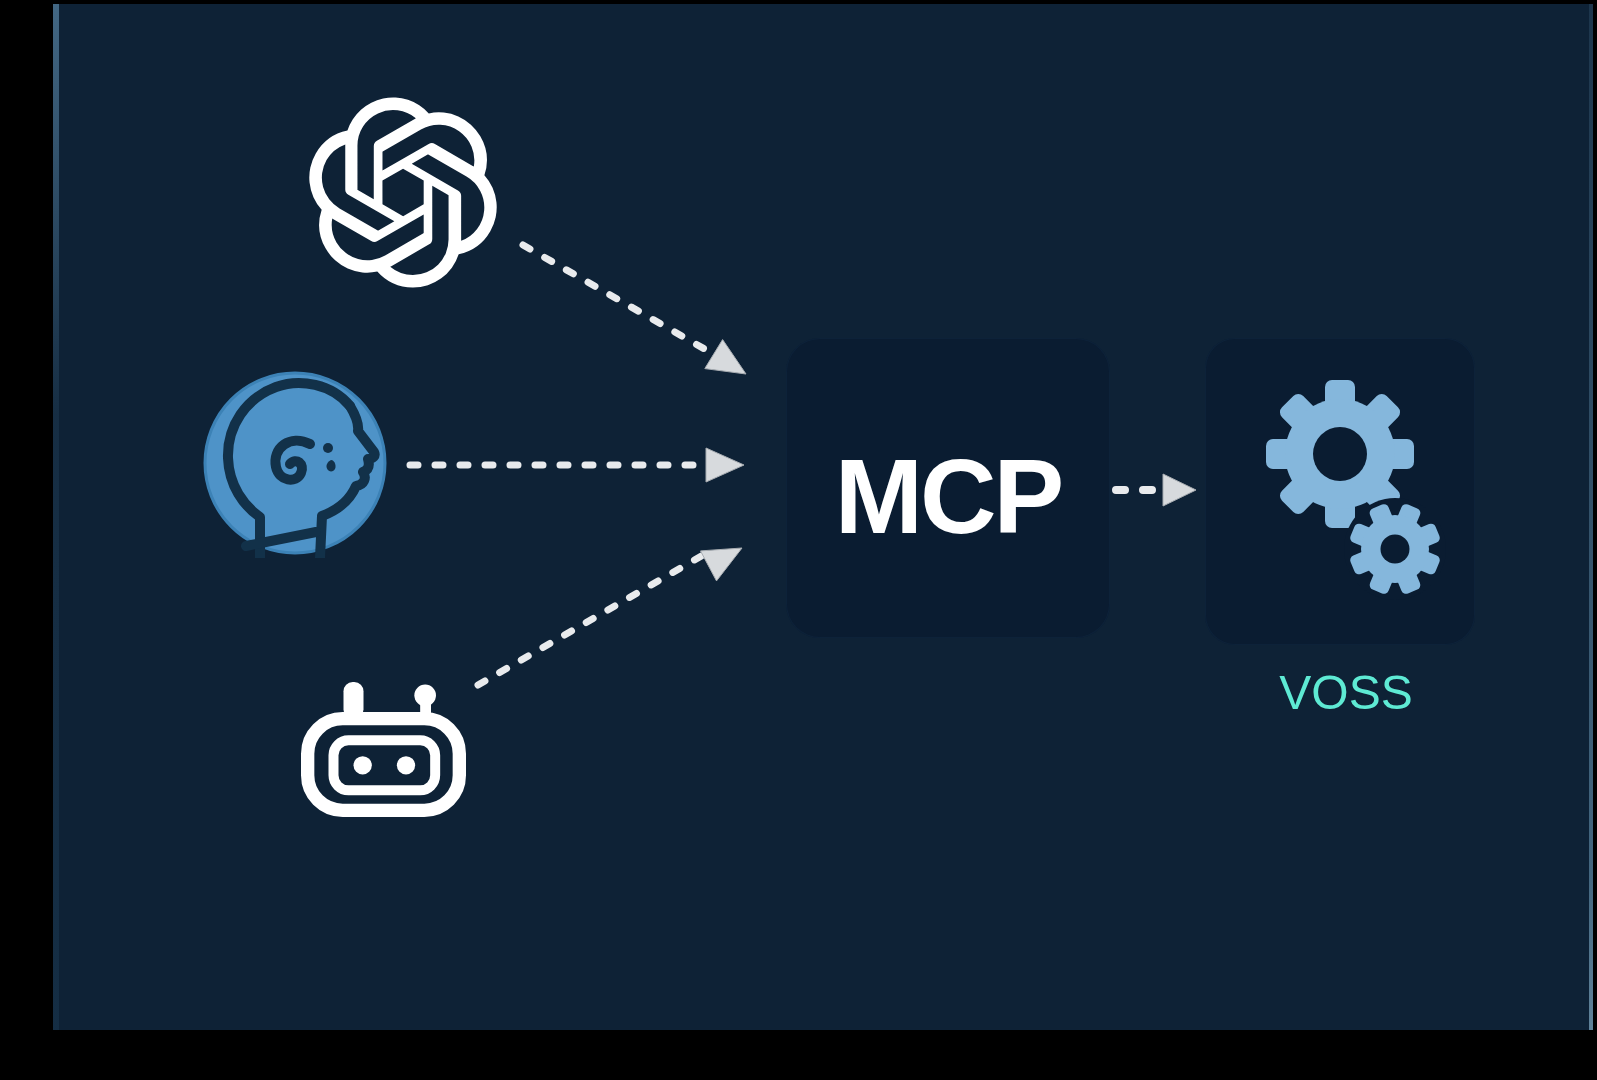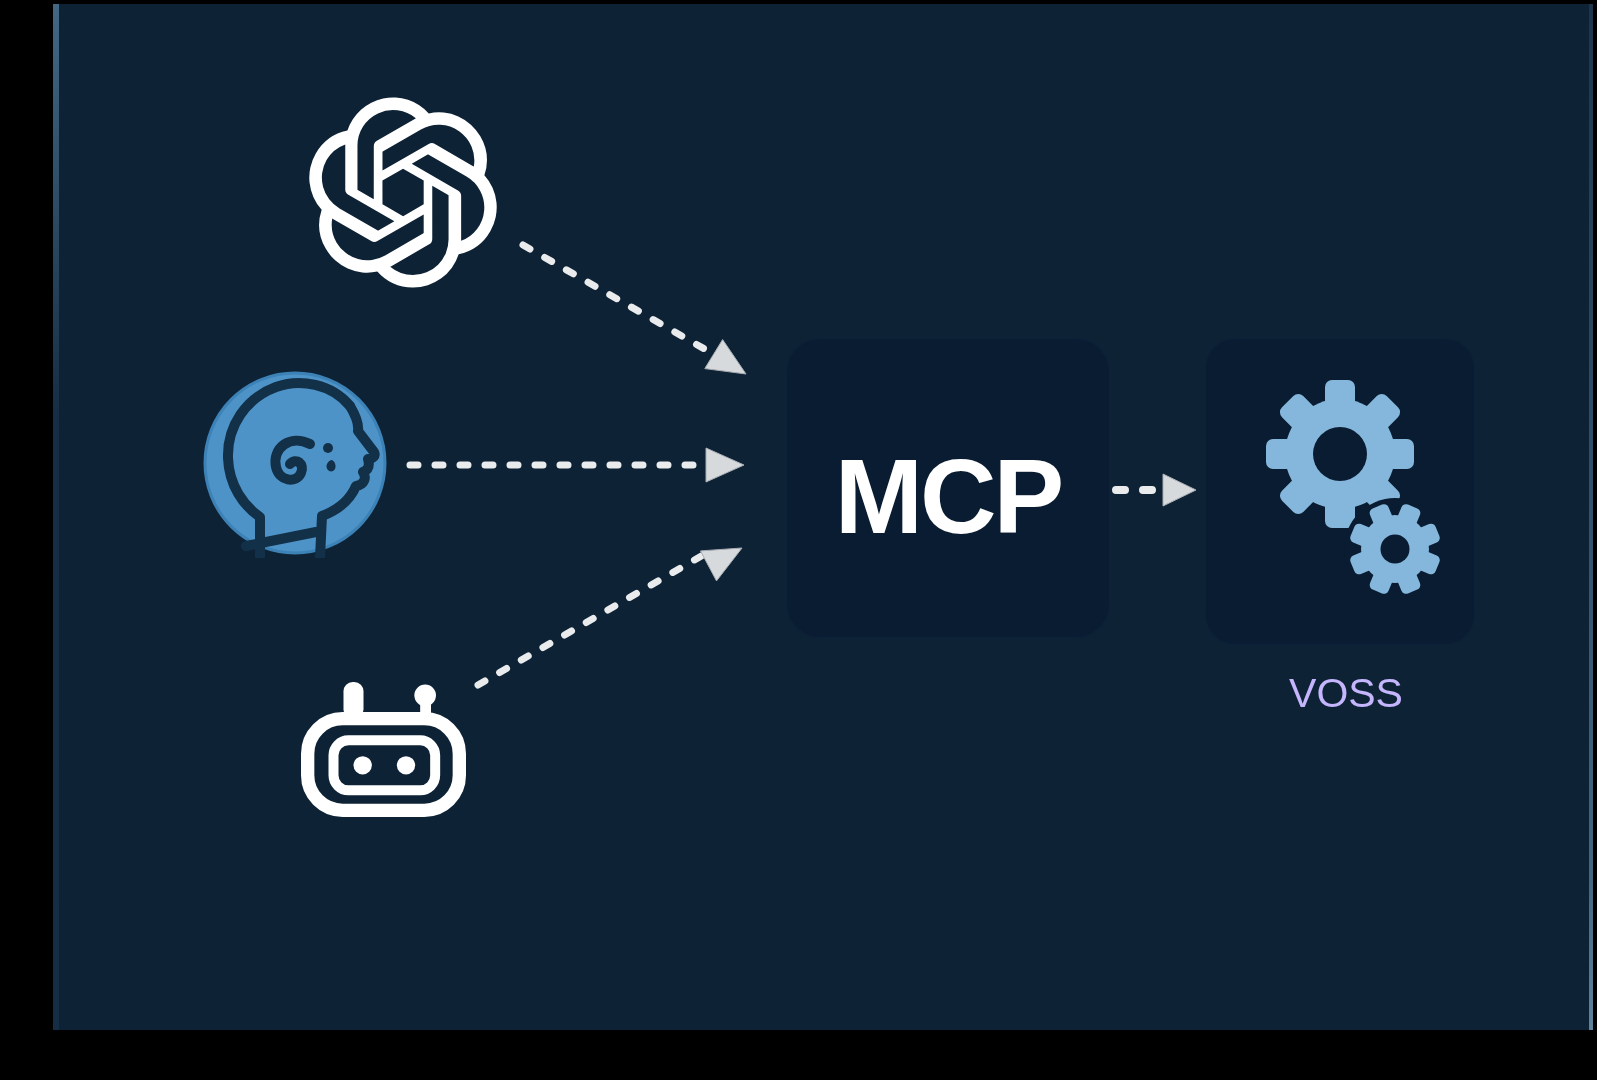--- a/index.html
+++ b/index.html
@@ -47,8 +47,8 @@
   }
   .voss-label{
     position:absolute;
-    color:#c4b5fd;
-    font-size:41px;
+    color:#5eead4;
+    font-size:48px;
     line-height:54px;
     text-align:center;
     font-weight:400;

